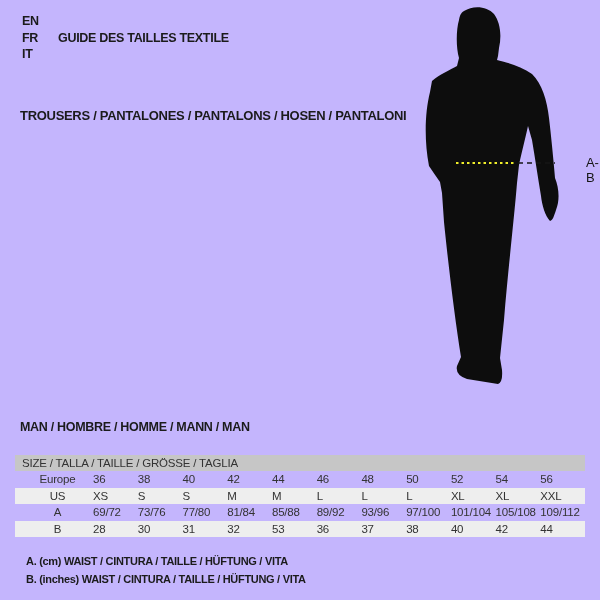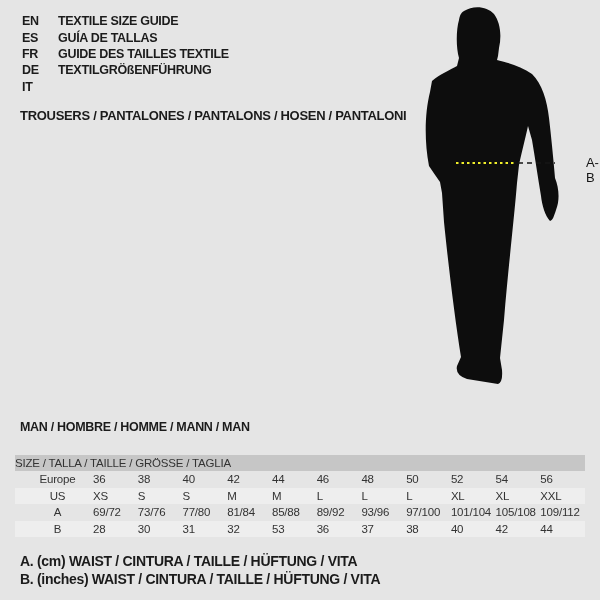--- a/index.html
+++ b/index.html
@@ -3,7 +3,7 @@
 <meta charset="utf-8">
 <style>
   html,body{margin:0;padding:0;background:#ffffff;}
-  .canvas{position:relative;width:600px;height:600px;background:#e5e5e5;overflow:hidden;
+  .canvas{position:relative;width:600px;height:600px;background:#c4b5fd;overflow:hidden;
           font-family:"Liberation Sans",sans-serif;color:#1b1b1b;}
 
   

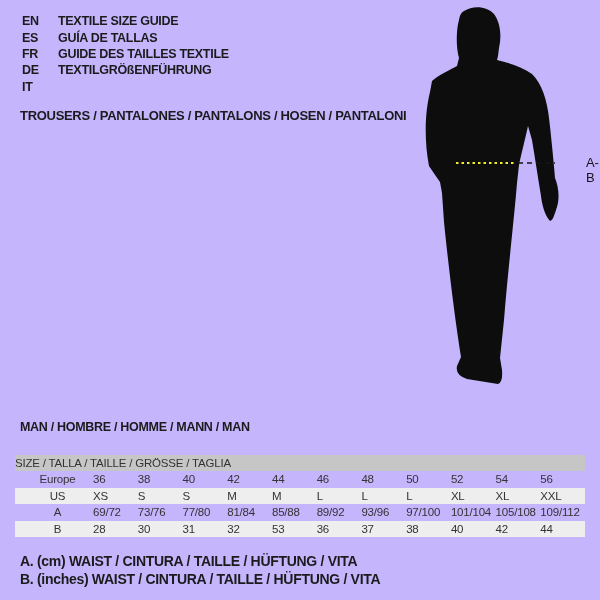--- a/index.html
+++ b/index.html
@@ -45,7 +45,6 @@
   <div class="lang-block">
     <div class="lang-row">
       <span class="lang-code">EN</span>
-      <span class="lang-label">TEXTILE SIZE GUIDE</span>
     </div>
     <div class="lang-row">
       <span class="lang-code">ES</span>

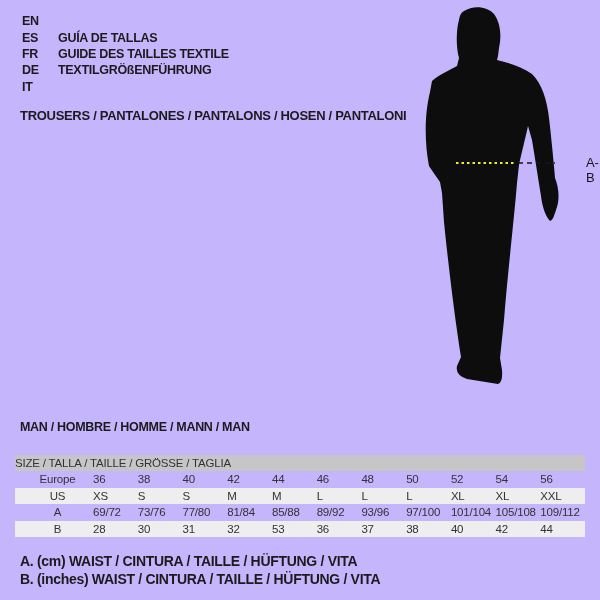--- a/index.html
+++ b/index.html
@@ -45,10 +45,6 @@
   <div class="lang-block">
     <div class="lang-row">
       <span class="lang-code">EN</span>
-    </div>
-    <div class="lang-row">
-      <span class="lang-code">ES</span>
-      <span class="lang-label">GUÍA DE TALLAS</span>
     </div>
     <div class="lang-row">
       <span class="lang-code">FR</span>

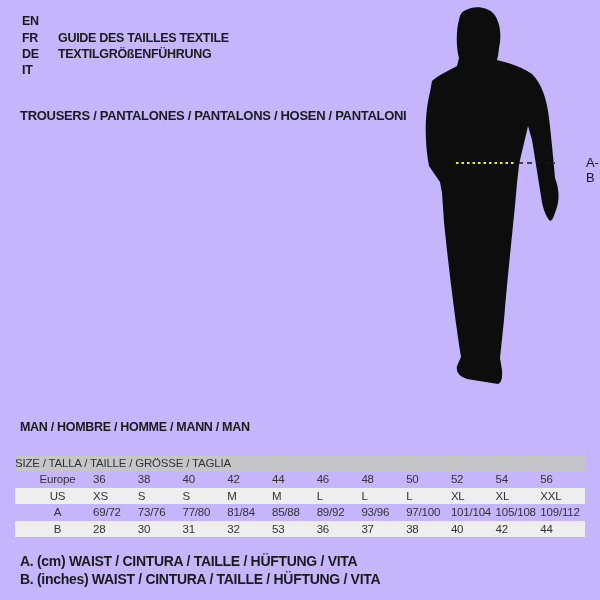--- a/index.html
+++ b/index.html
@@ -49,10 +49,6 @@
     <div class="lang-row">
       <span class="lang-code">FR</span>
       <span class="lang-label">GUIDE DES TAILLES TEXTILE</span>
-    </div>
-    <div class="lang-row">
-      <span class="lang-code">DE</span>
-      <span class="lang-label">TEXTILGRÖßENFÜHRUNG</span>
     </div>
     <div class="lang-row">
       <span class="lang-code">IT</span>

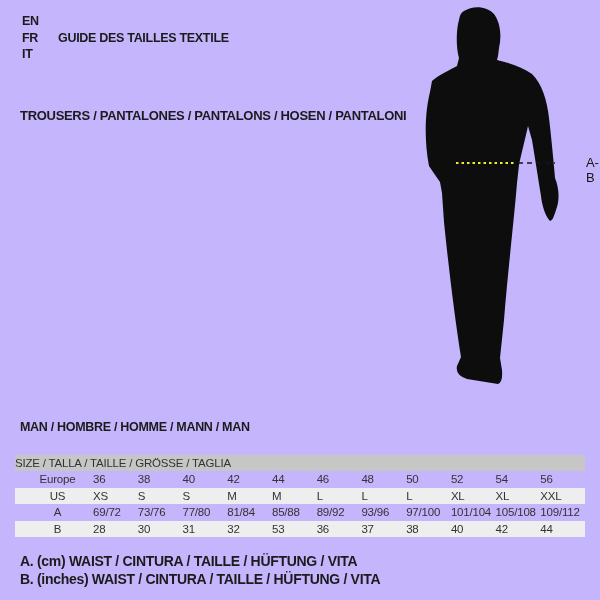--- a/index.html
+++ b/index.html
@@ -26,7 +26,7 @@
   
   .size-table{position:absolute;left:15px;top:455px;width:570px;}
   .t-header{height:16px;line-height:16px;background:#c6c6c6;color:#333333;
-            font-size:11.5px;letter-spacing:-0.2px;}
+            font-size:11.5px;padding-left:7px;letter-spacing:-0.2px;}
   .t-row{display:flex;height:16.5px;align-items:center;font-size:11.5px;color:#333333;
             letter-spacing:-0.2px;}
   .t-row.stripe{background:#eeeeee;}

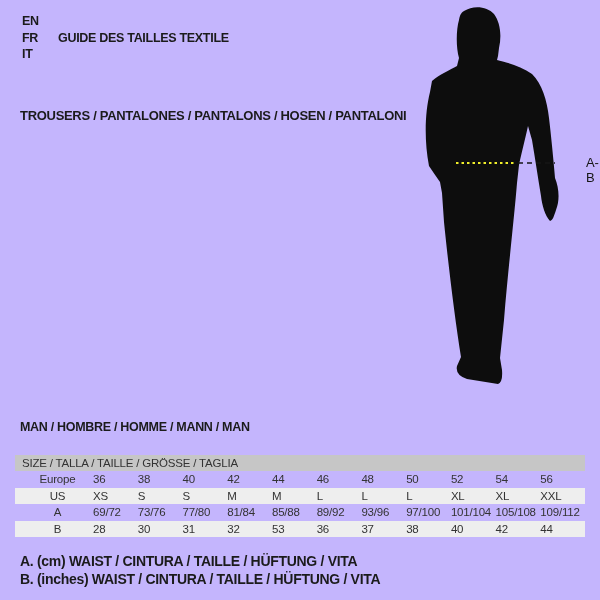--- a/index.html
+++ b/index.html
@@ -35,7 +35,7 @@
 
   
   .notes{position:absolute;left:20px;top:552px;}
-  .note-line{height:18px;line-height:18px;font-weight:700;font-size:14px;letter-spacing:-0.3px;}
+  .note-line{height:18px;line-height:18px;font-weight:700;font-size:11px;letter-spacing:-0.3px;margin-left:6px;}
 </style>
 </head>
 <body>

